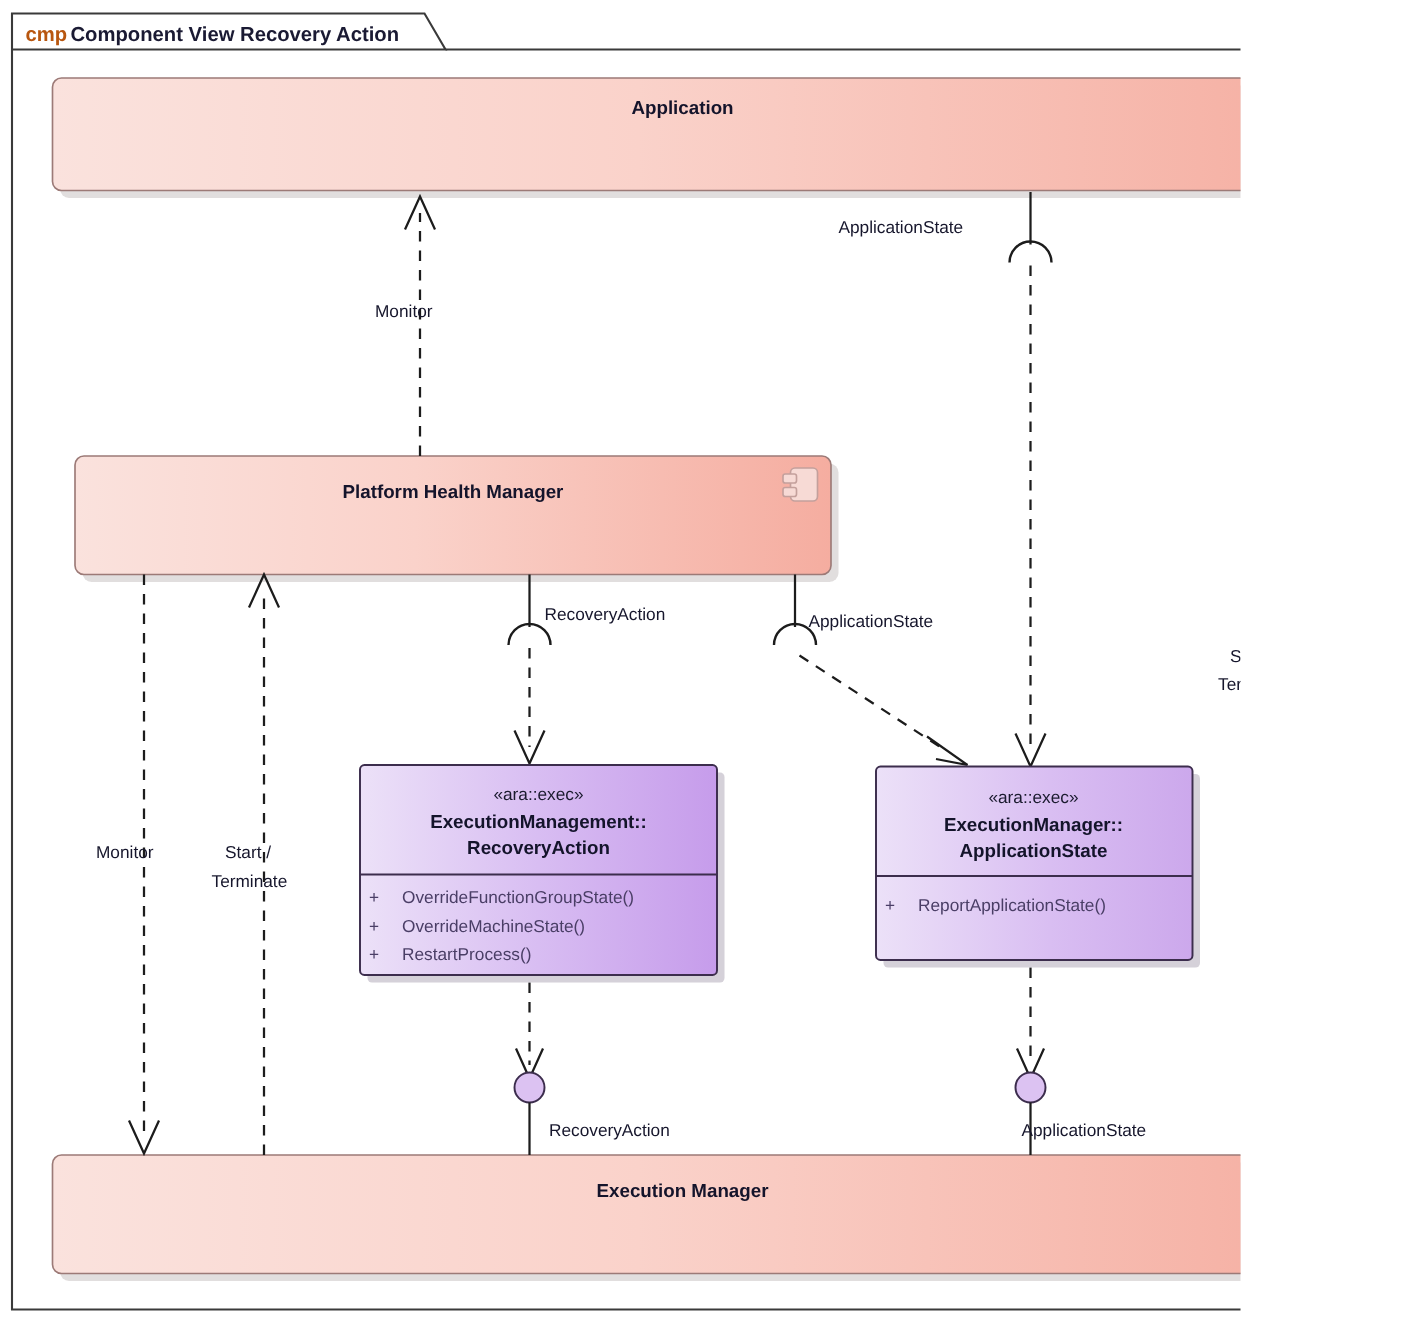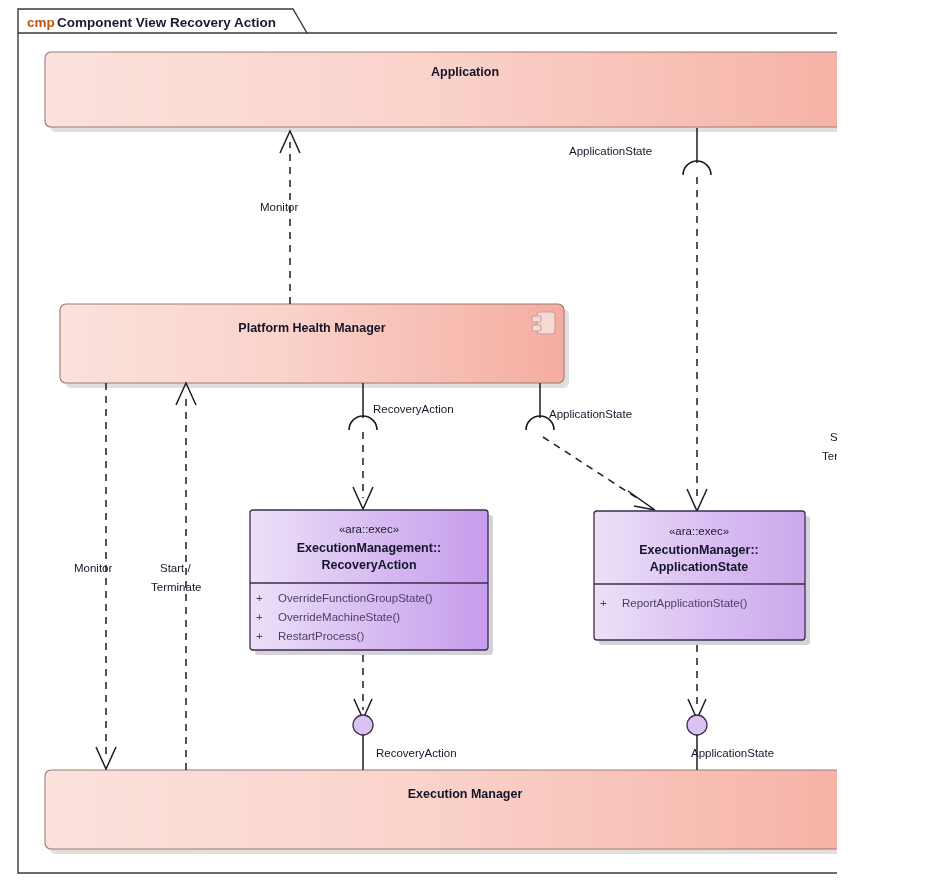--- a/index.html
+++ b/index.html
@@ -16,7 +16,6 @@
     height: 885px;
     background: #ffffff;
     overflow: hidden;
-    padding-left: 10px;
   }
   svg.diagram {
     display: block;

